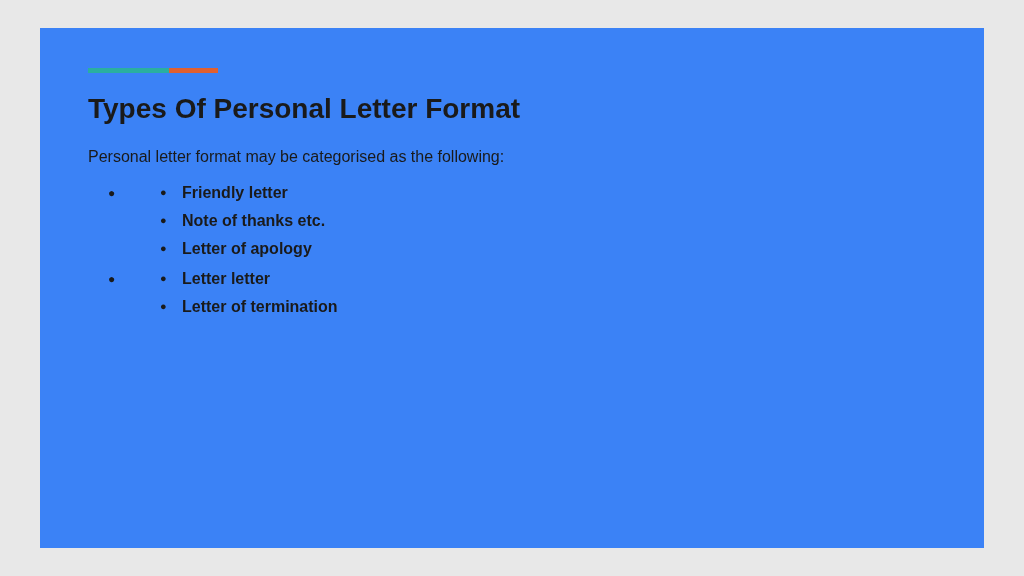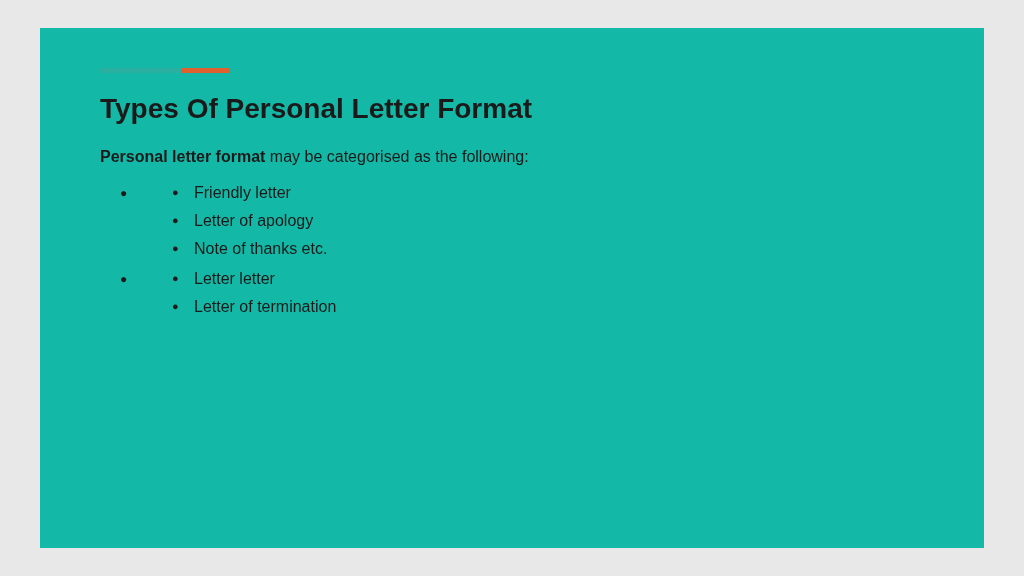--- a/index.html
+++ b/index.html
@@ -110,9 +110,9 @@
     }
 
     .slide-wrapper {
-      background-color: #14b8a6;
+      background-color: #3b82f6;
       margin: 28px 40px;
-      padding: 40px 80px 30px 60px;
+      padding: 40px 80px 30px 48px;
       flex: 1;
     }
   </style>

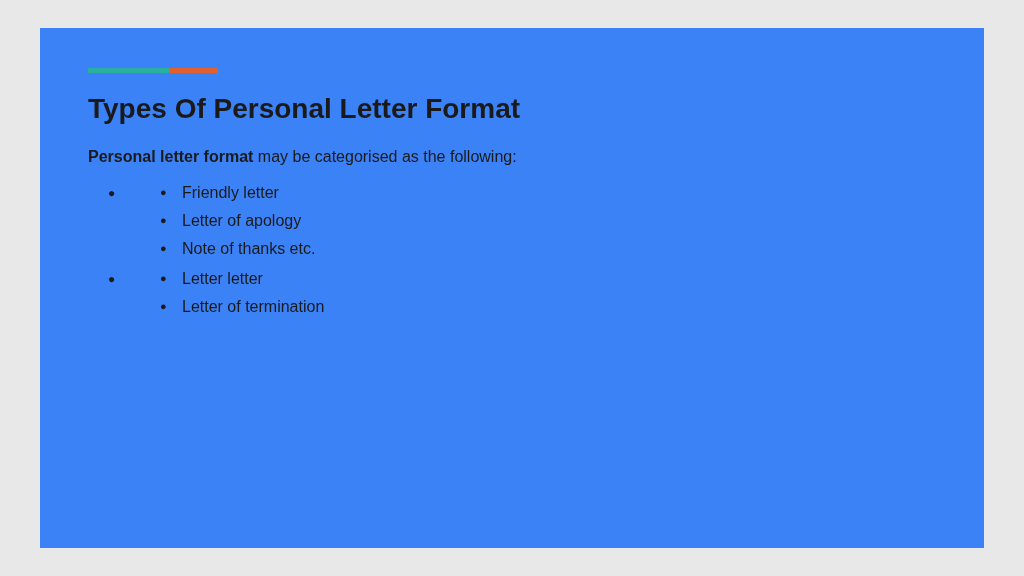--- a/index.html
+++ b/index.html
@@ -59,7 +59,7 @@
     }
 
     .intro-text strong {
-      font-weight: bold;
+      font-weight: normal;
     }
 
     ul.level1 {

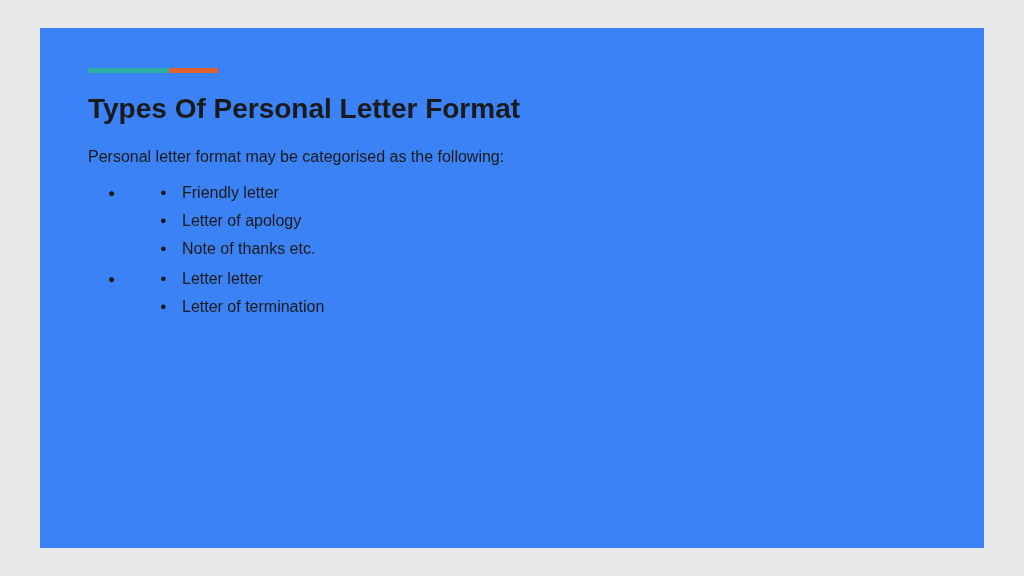--- a/index.html
+++ b/index.html
@@ -98,6 +98,7 @@
       line-height: 1.5;
       position: relative;
       padding-left: 22px;
+      font-weight: bold;
     }
 
     ul.level2 > li::before {

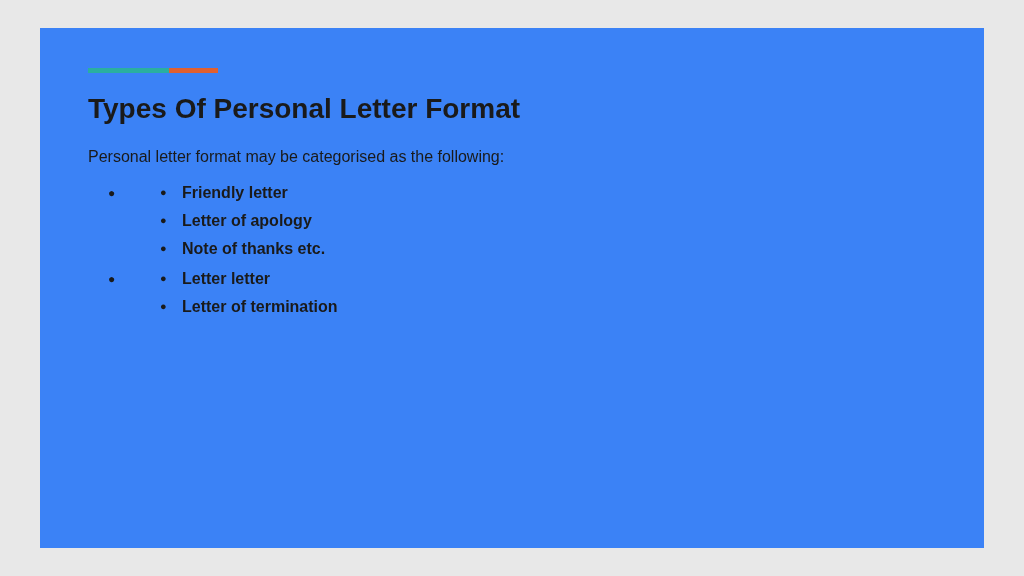--- a/index.html
+++ b/index.html
@@ -138,8 +138,8 @@
       <li>
         <ul class="level2">
           <li>Friendly letter</li>
+          <li>Note of thanks etc.</li>
           <li>Letter of apology</li>
-          <li>Note of thanks etc.</li>
         </ul>
       </li>
       <li>

